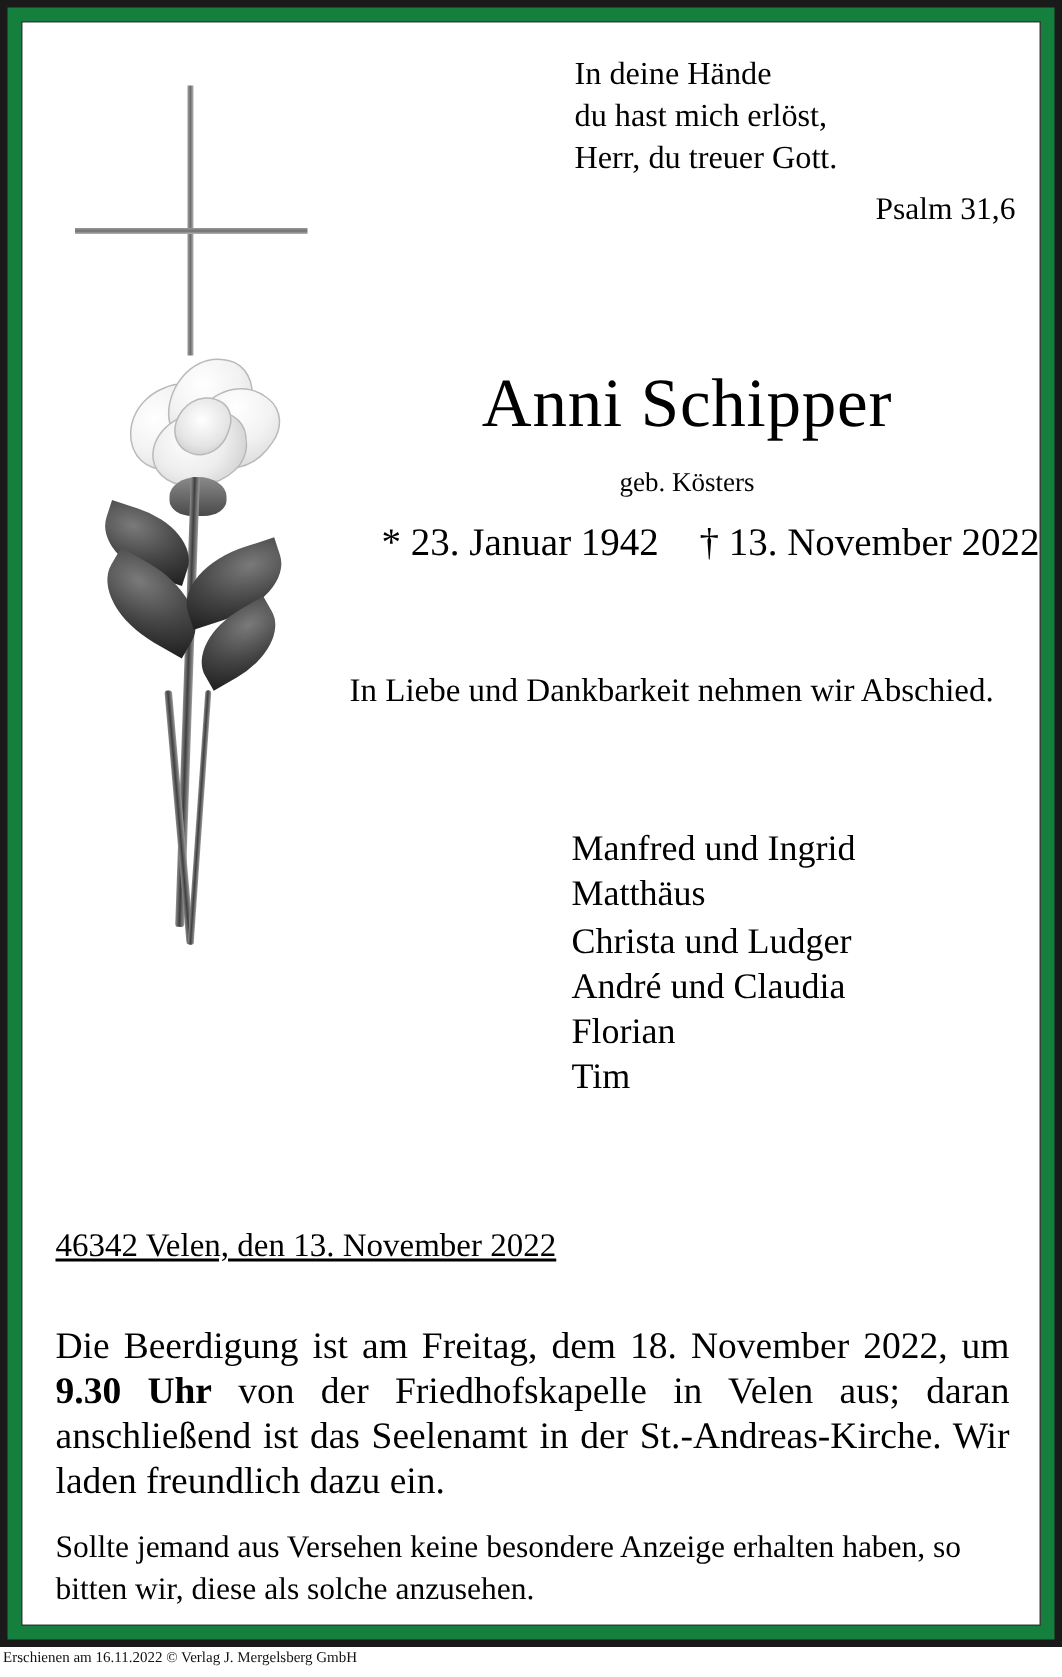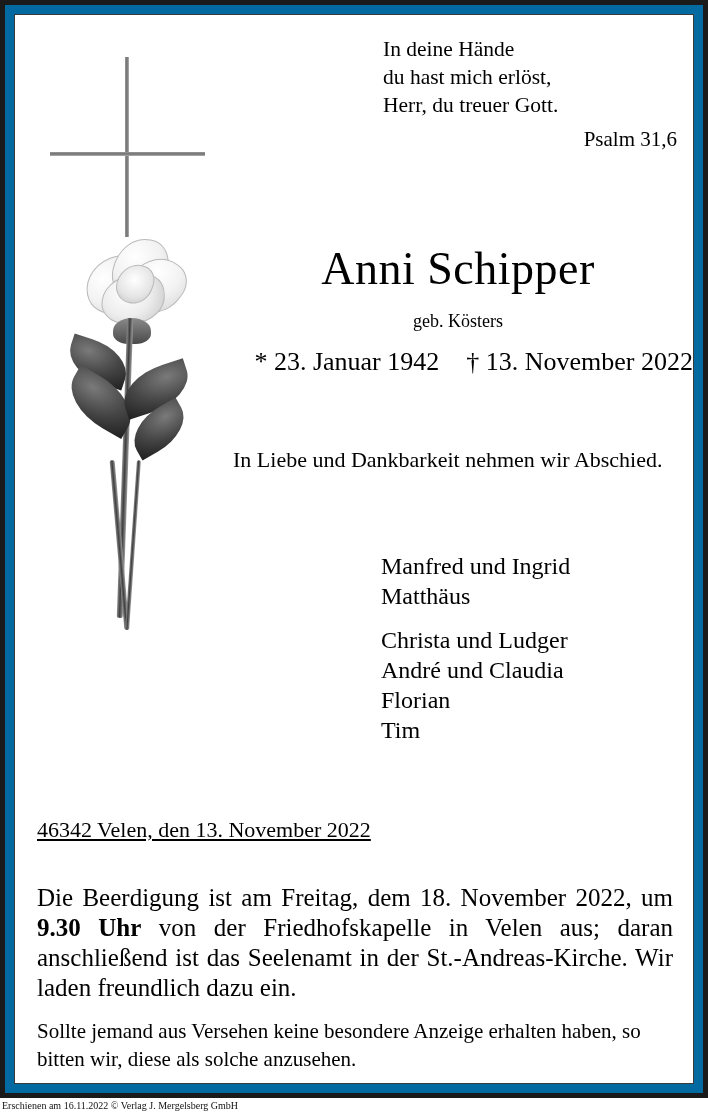--- a/index.html
+++ b/index.html
@@ -32,7 +32,7 @@
     height: 1098px;
     border: 5px solid #1a1a1a;
     box-sizing: border-box;
-    background: #0369a1;
+    background: #15803d;
   }
   .notice-inner {
     position: absolute;

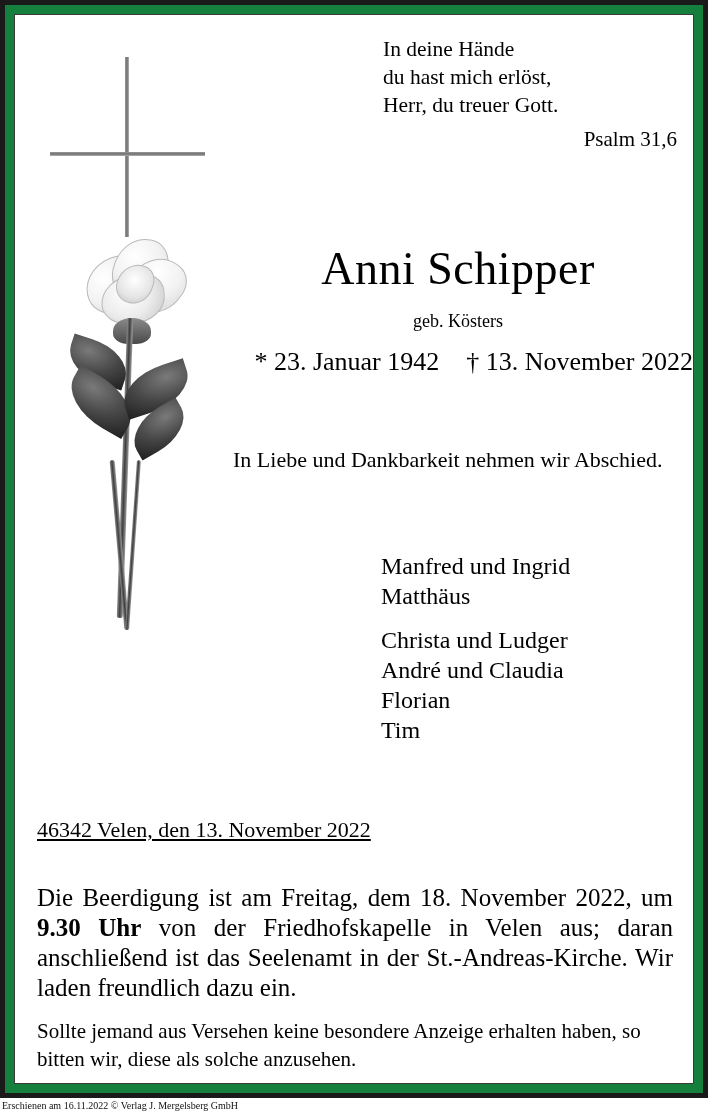--- a/index.html
+++ b/index.html
@@ -189,7 +189,7 @@
     font-size: 24px;
     line-height: 30px;
   }
-  .family .group { margin-bottom: 14px; }
+  .family .group { margin-bottom: 2px; }
   .family .group:last-child { margin-bottom: 0; }
 
   .place-date {

